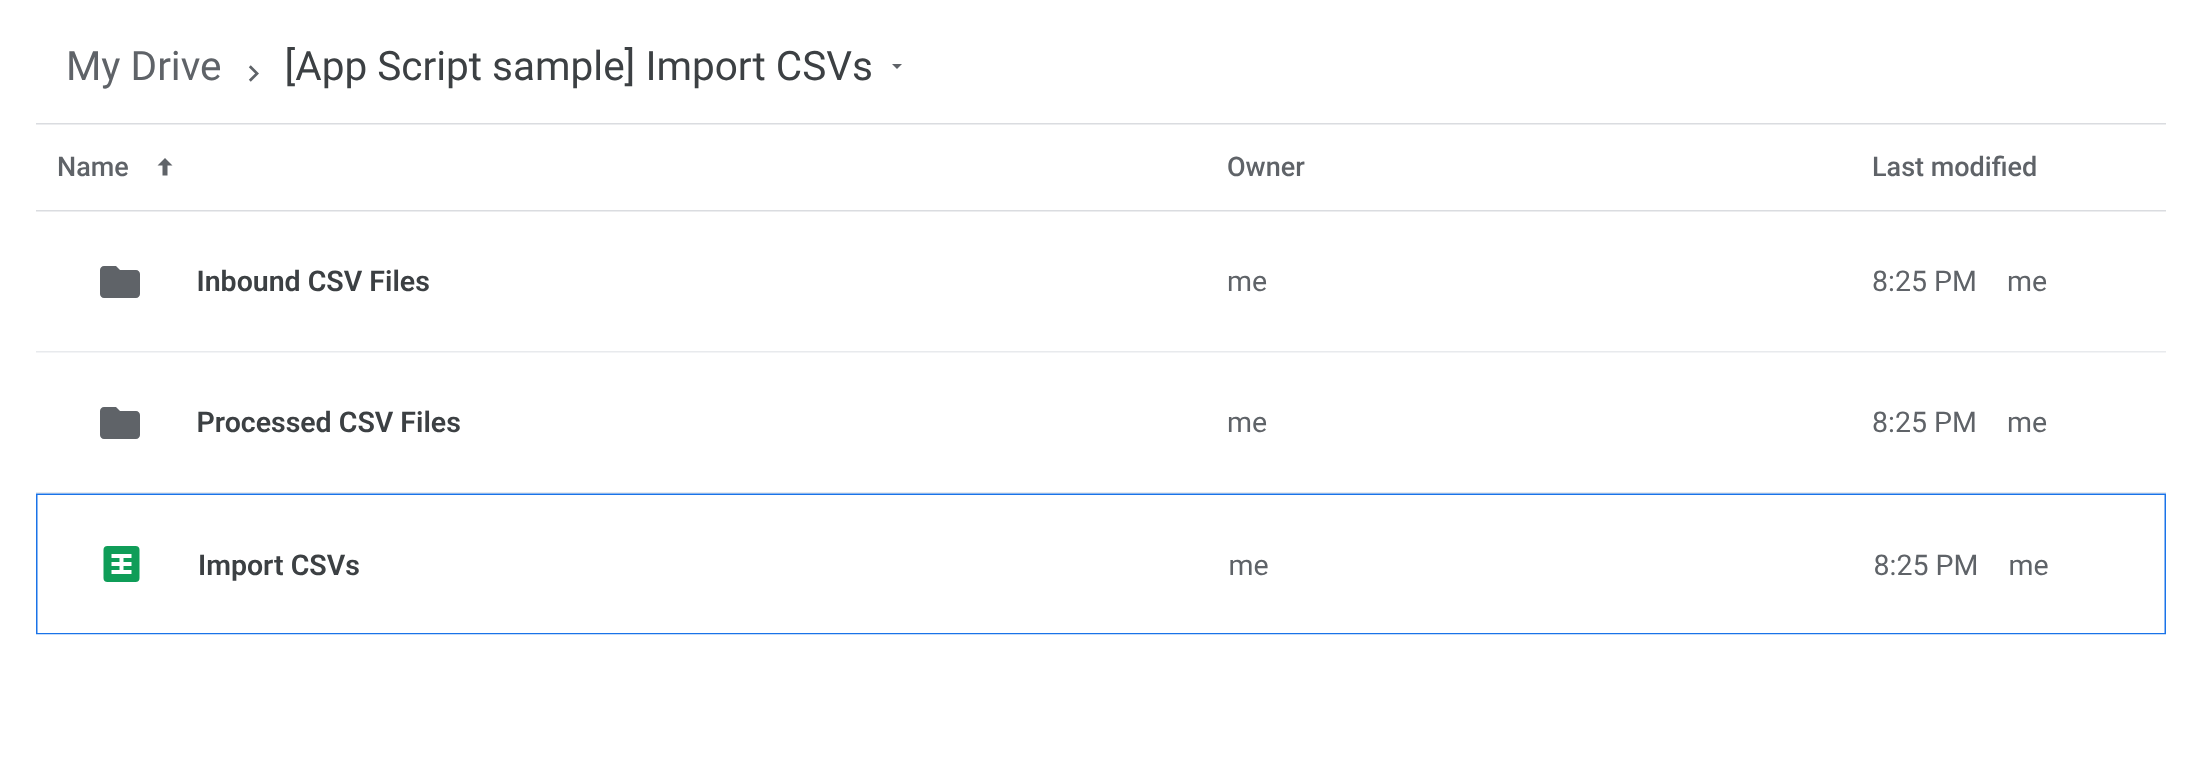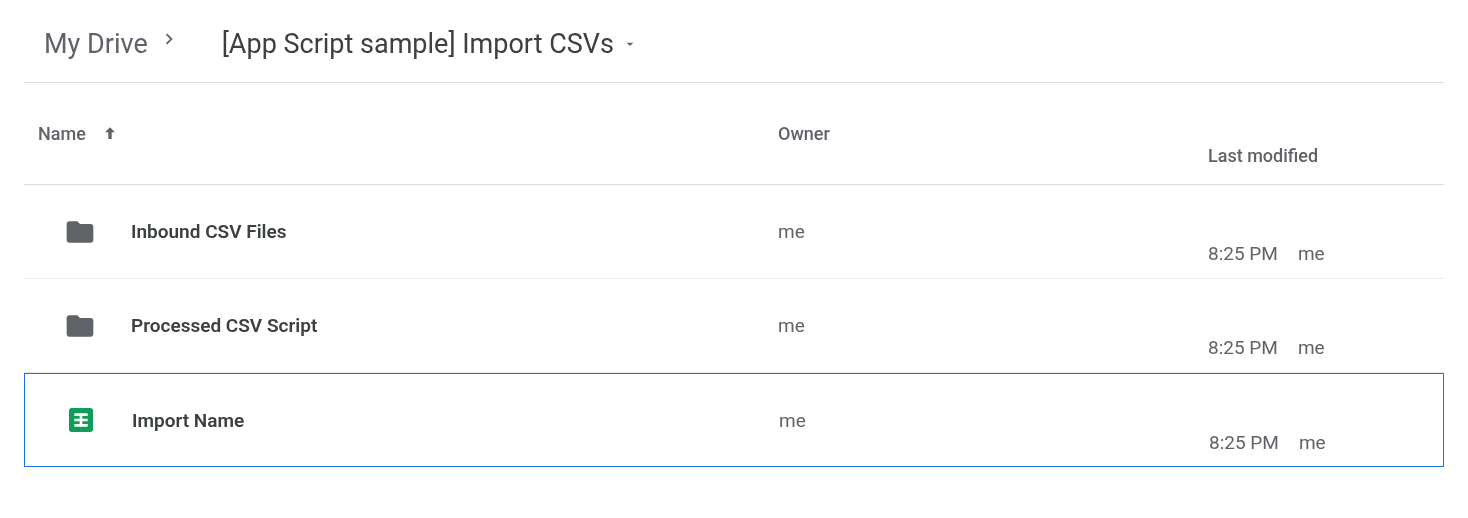--- a/index.html
+++ b/index.html
@@ -14,7 +14,7 @@
     }
     .breadcrumb {
       display: flex;
-      align-items: flex-start;
+      align-items: flex-end;
       gap: 10px;
       padding: 8px 0 22px 20px;
       font-size: 27px;

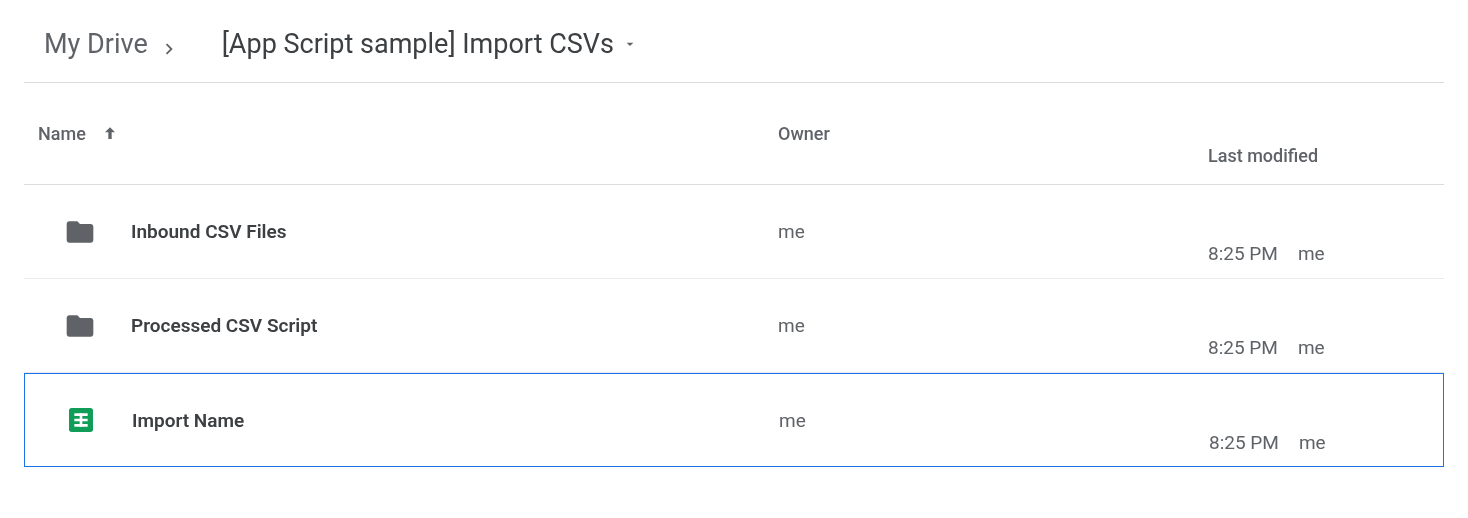--- a/index.html
+++ b/index.html
@@ -30,7 +30,6 @@
       align-items: center;
       gap: 8px;
       cursor: pointer;
-      margin-left: 32px;
     }
     .bc-current .dropdown svg { display:block; }
     .divider {

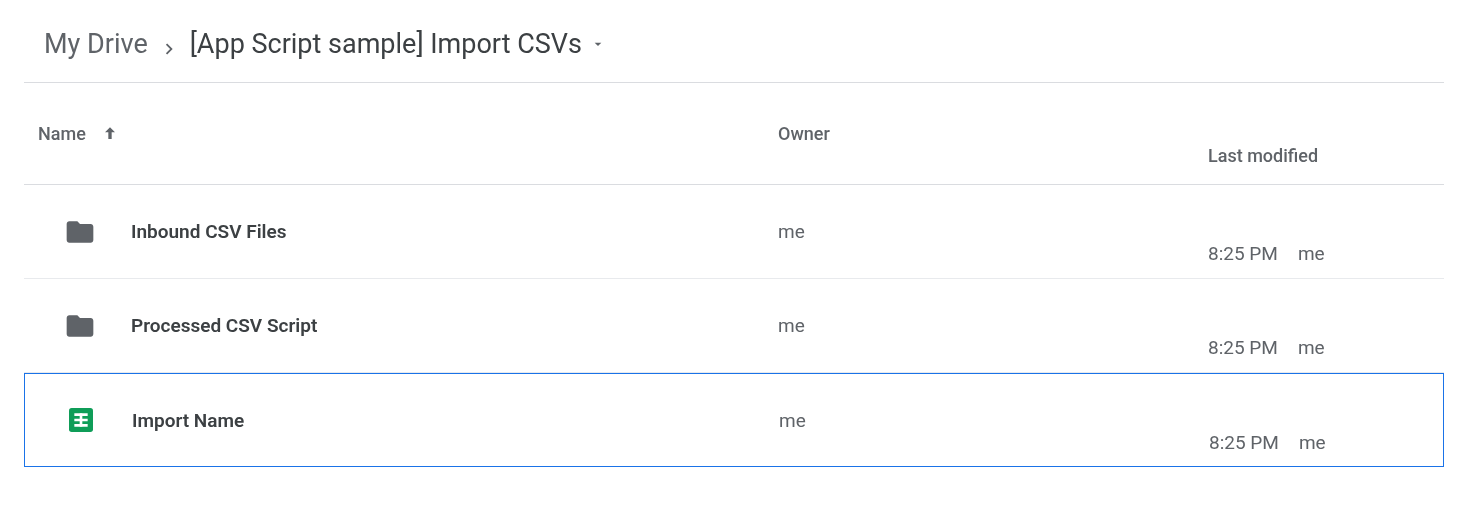--- a/index.html
+++ b/index.html
@@ -45,7 +45,7 @@
       border-bottom: 1px solid #dadce0;
     }
     .col-name { flex: 0 0 740px; display:flex; align-items:center; gap:14px; }
-    .col-owner { flex: 0 0 430px; }
+    .col-owner { flex: 0 0 430px; margin-left: 40px; }
     .col-modified { flex: 1; margin-top: 44px; }
     .sort-arrow svg { display:block; }
     .row {

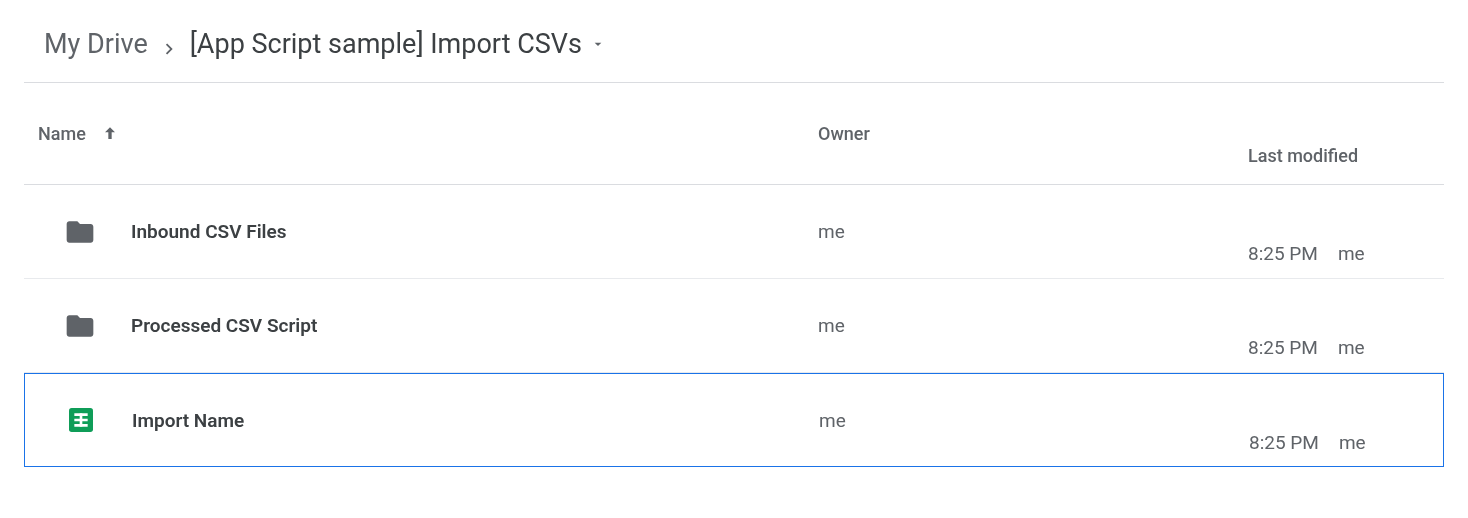--- a/index.html
+++ b/index.html
@@ -46,7 +46,7 @@
     }
     .col-name { flex: 0 0 740px; display:flex; align-items:center; gap:14px; }
     .col-owner { flex: 0 0 430px; margin-left: 40px; }
-    .col-modified { flex: 1; margin-top: 44px; }
+    .col-modified { flex: 1; }
     .sort-arrow svg { display:block; }
     .row {
       display: flex;

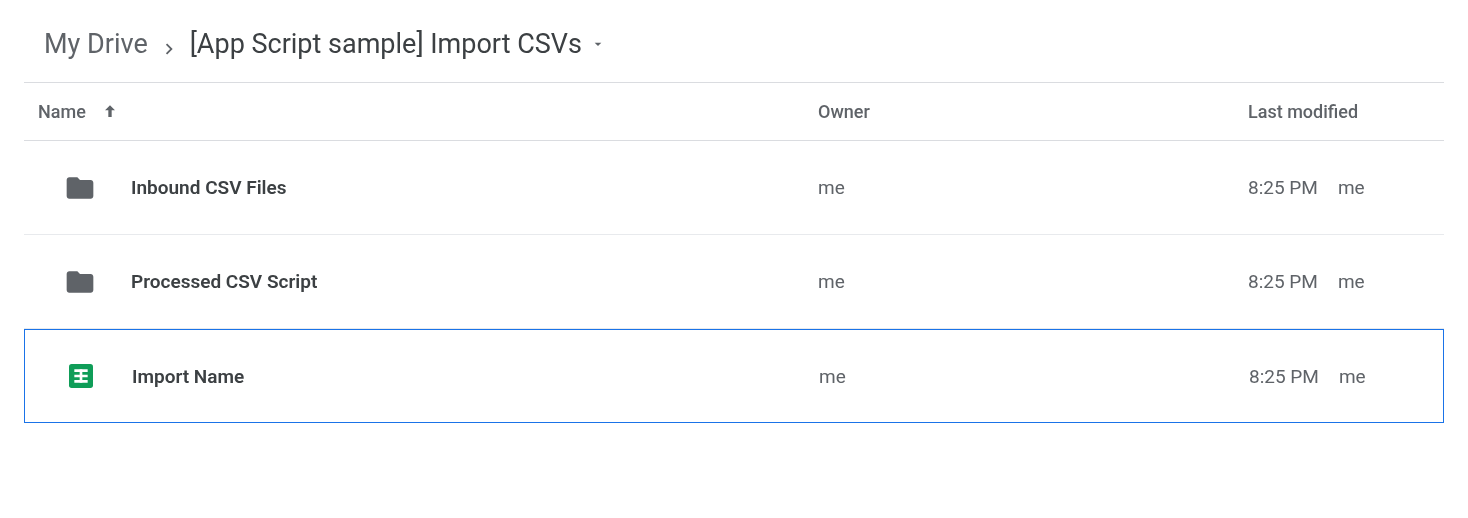--- a/index.html
+++ b/index.html
@@ -139,7 +139,7 @@
               <path fill="#5f6368" d="M10 4H4c-1.1 0-2 .9-2 2v12c0 1.1.9 2 2 2h16c1.1 0 2-.9 2-2V8c0-1.1-.9-2-2-2h-8l-2-2z"></path>
             </svg>
           </span>
-          <span class="file-label">Processed CSV Script</span>
+          <span class="file-label">Processed CSV Files</span>
         </div>
         <div class="col-owner">me</div>
         <div class="col-modified">

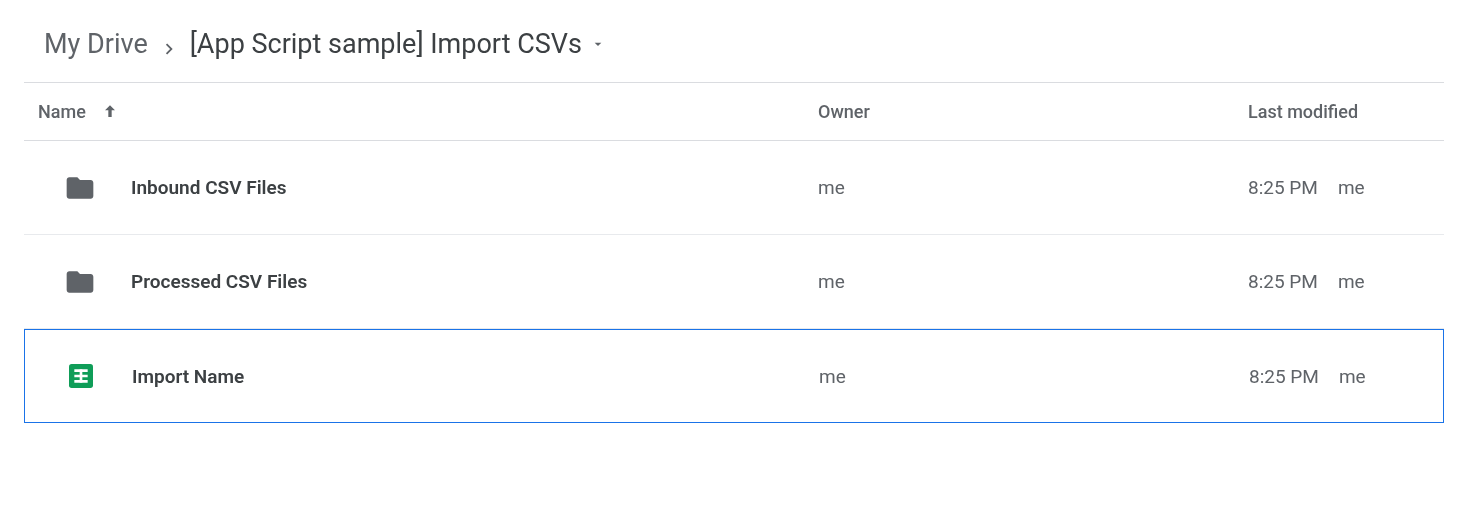--- a/index.html
+++ b/index.html
@@ -156,7 +156,7 @@
               <path fill="#fff" d="M11 7h2v10h-2z"></path>
             </svg>
           </span>
-          <span class="file-label">Import Name</span>
+          <span class="file-label">Import CSVs</span>
         </div>
         <div class="col-owner">me</div>
         <div class="col-modified">

